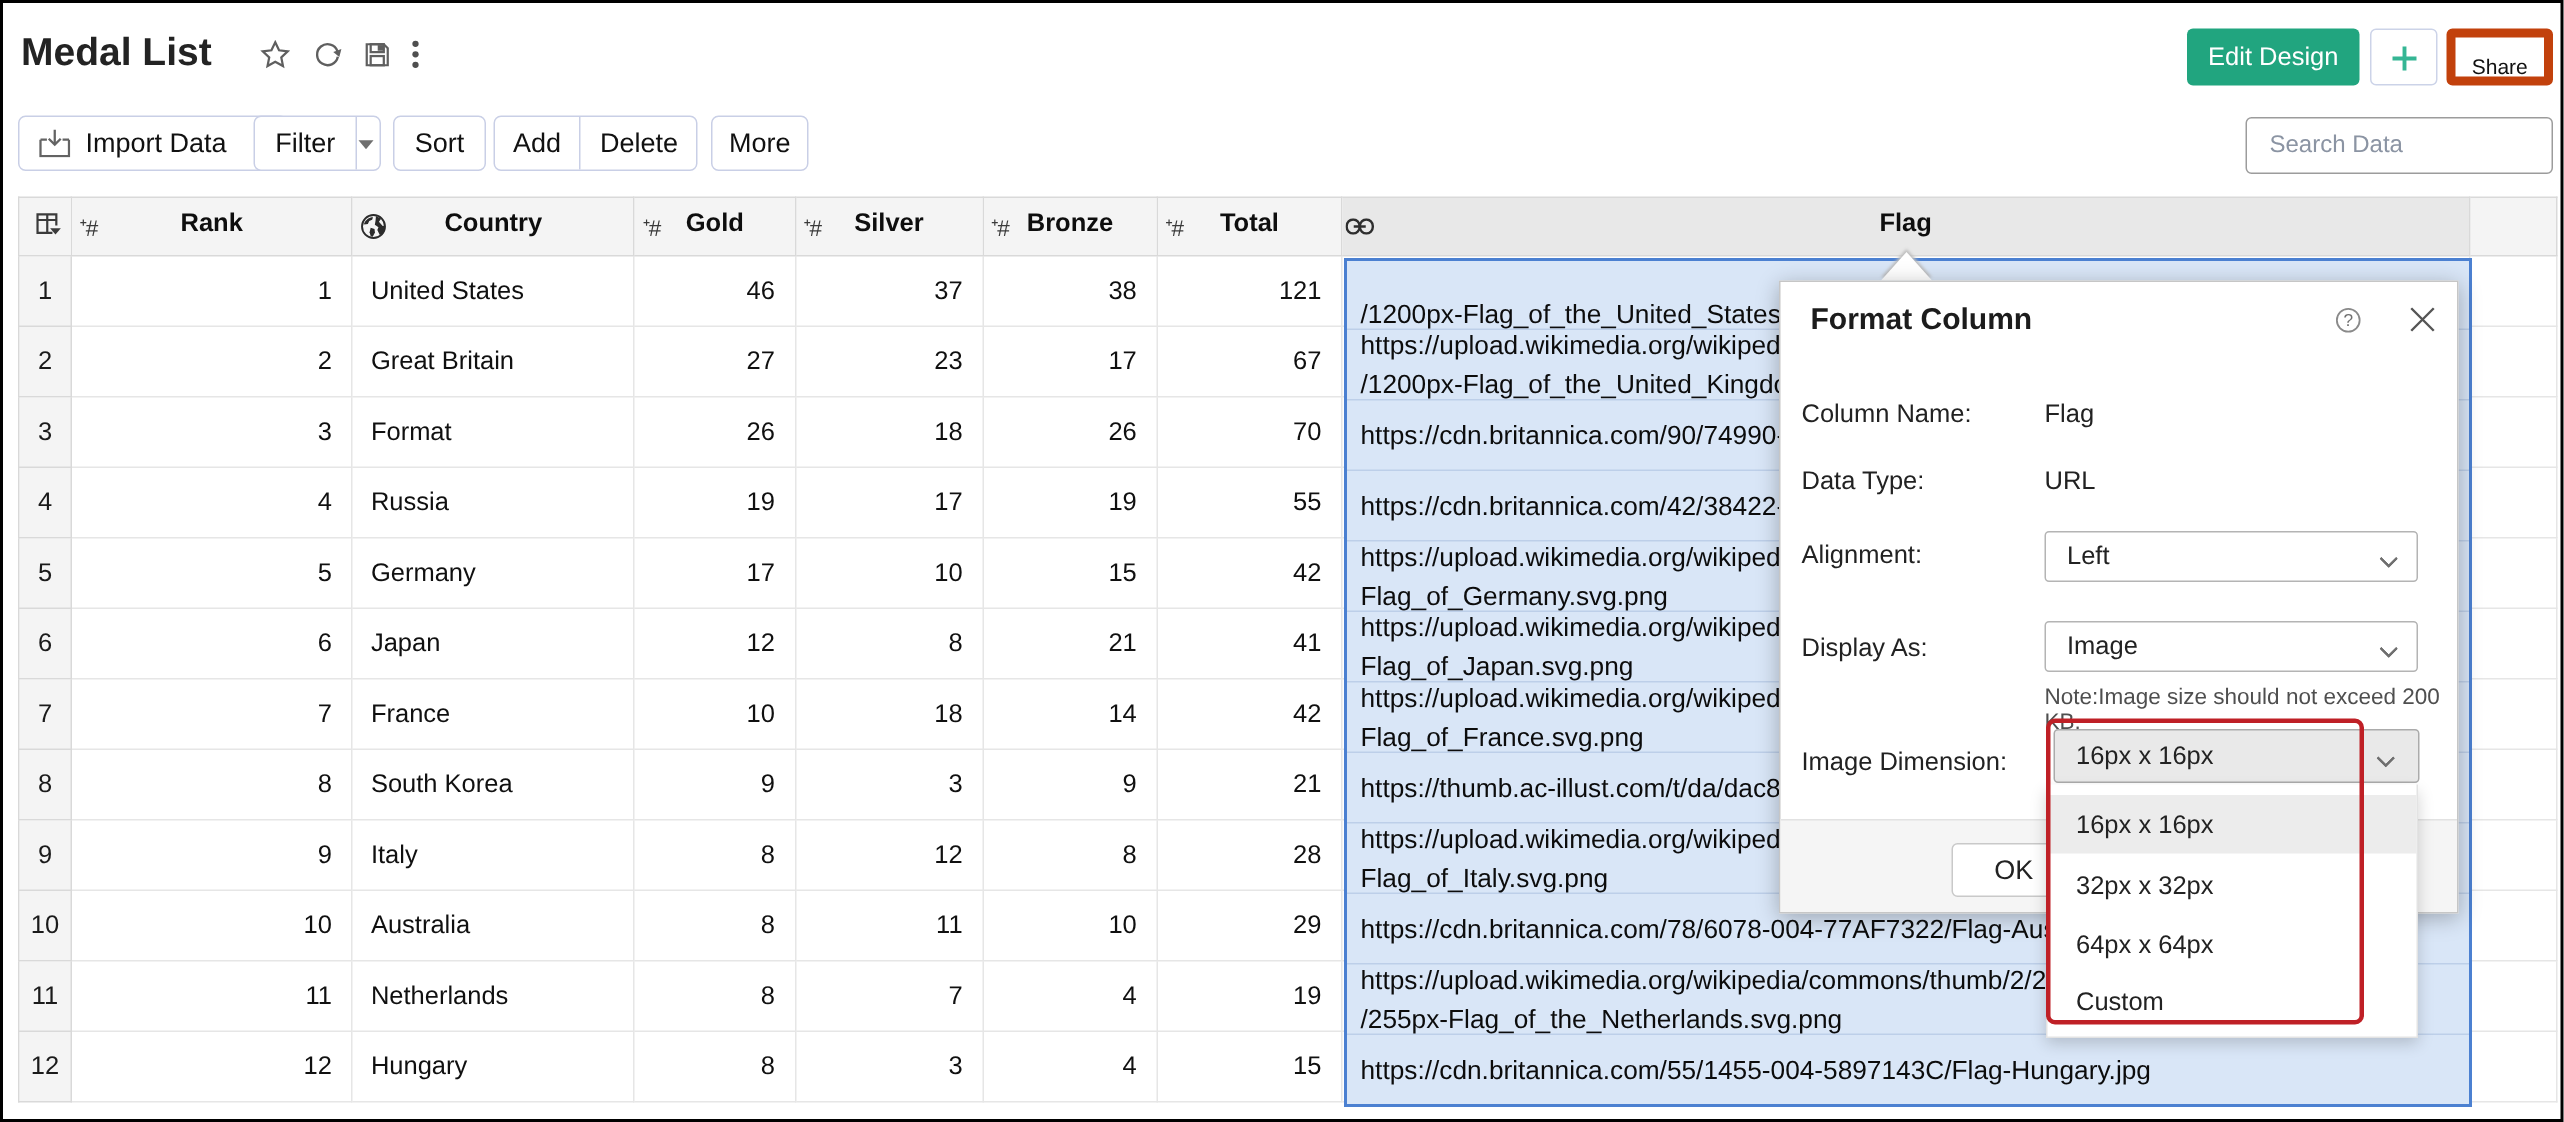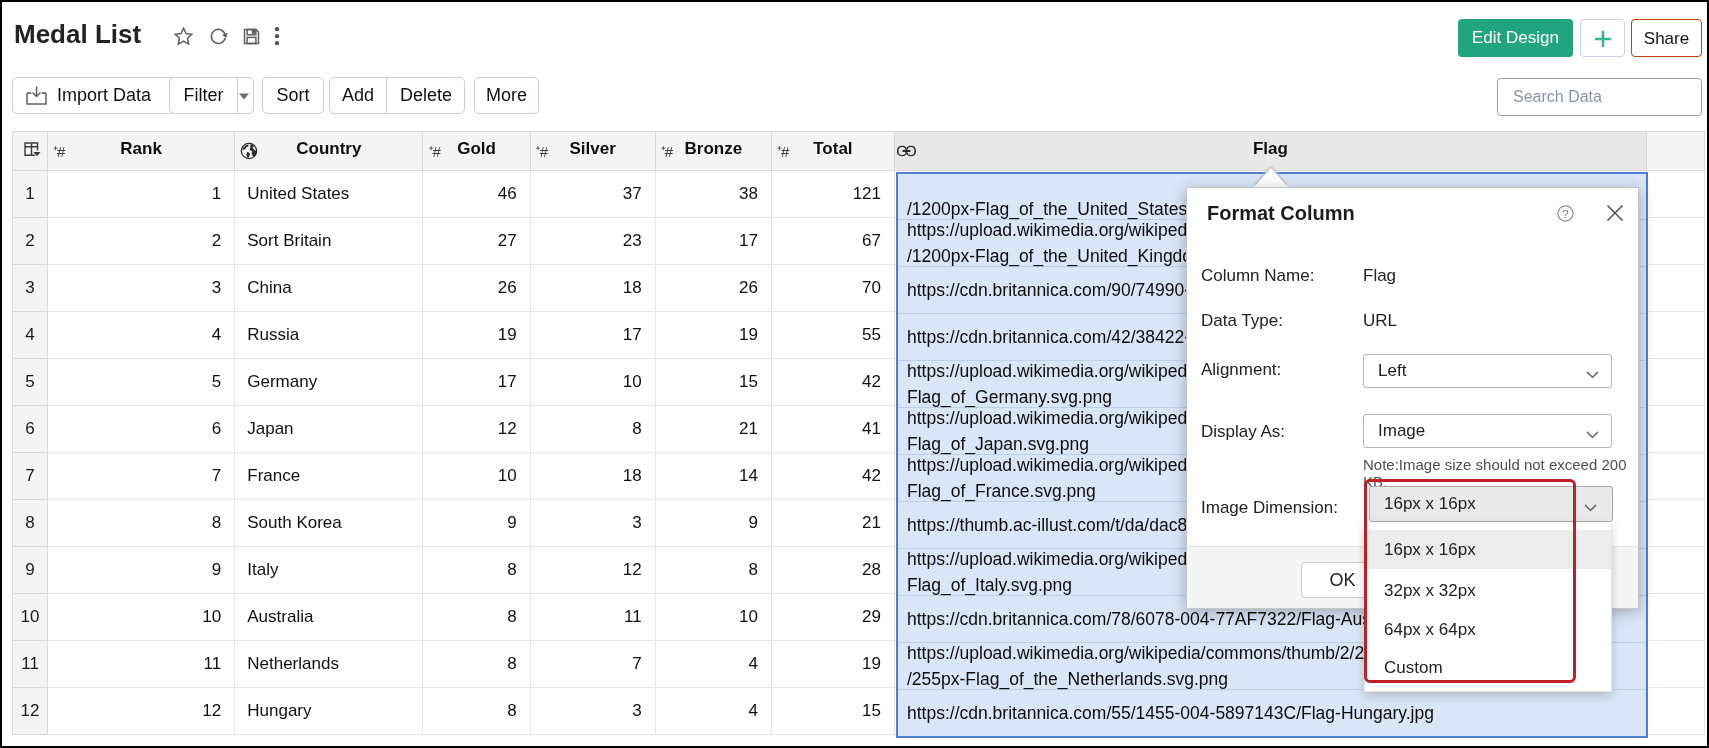--- a/index.html
+++ b/index.html
@@ -14,8 +14,8 @@
   color:#fff; font-size:17px; text-align:center; line-height:38px; }
 #btn-plus { left:1578px; top:17px; width:45px; height:38px; border:1px solid #ccd3e8; border-radius:4px;
   text-align:center; }
-#btn-share { left:1629px; top:17px; width:71px; height:38px; border:1px solid #c2410c; border-radius:4px;
-  color:#111; font-size:17px; text-align:center; line-height:38px; }
+#btn-share { left:1629px; top:17px; width:71px; height:38px; border:6px solid #c2410c; border-radius:4px;
+  color:#111; font-size:14px; text-align:center; line-height:38px; }
 
 .tbtn { top:75px; height:37px; border:1px solid #c9cfe6; border-radius:5px; background:#fff;
   color:#111; font-size:18px; line-height:35px; text-align:center; }

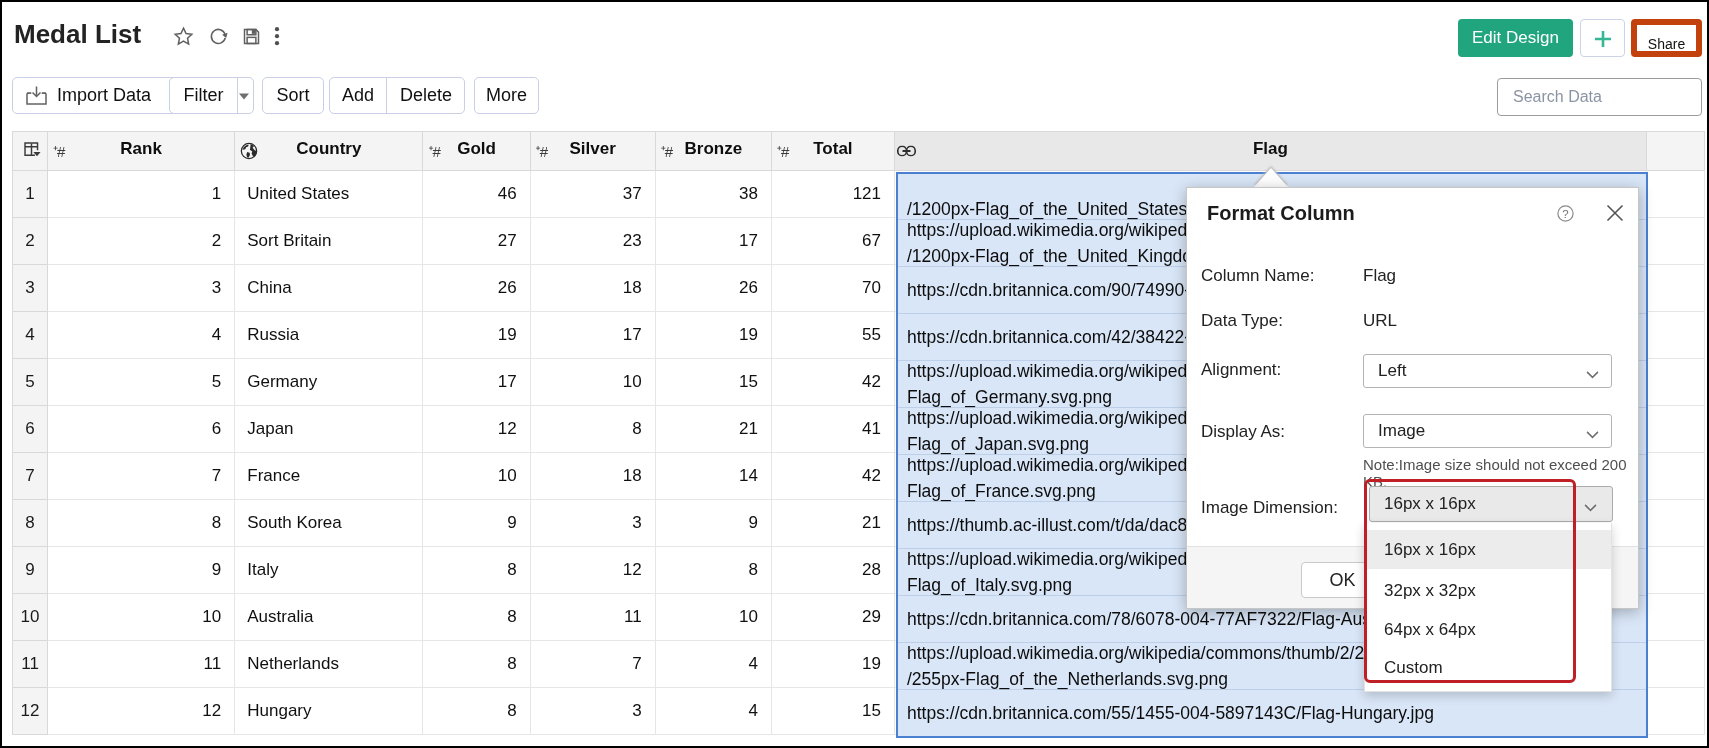--- a/index.html
+++ b/index.html
@@ -184,7 +184,7 @@
 <tr>
           <td class="rn">2</td>
           <td class="num">2</td>
-          <td>Sort Britain</td>
+          <td>Great Britain</td>
           <td class="num">27</td>
           <td class="num">23</td>
           <td class="num">17</td>

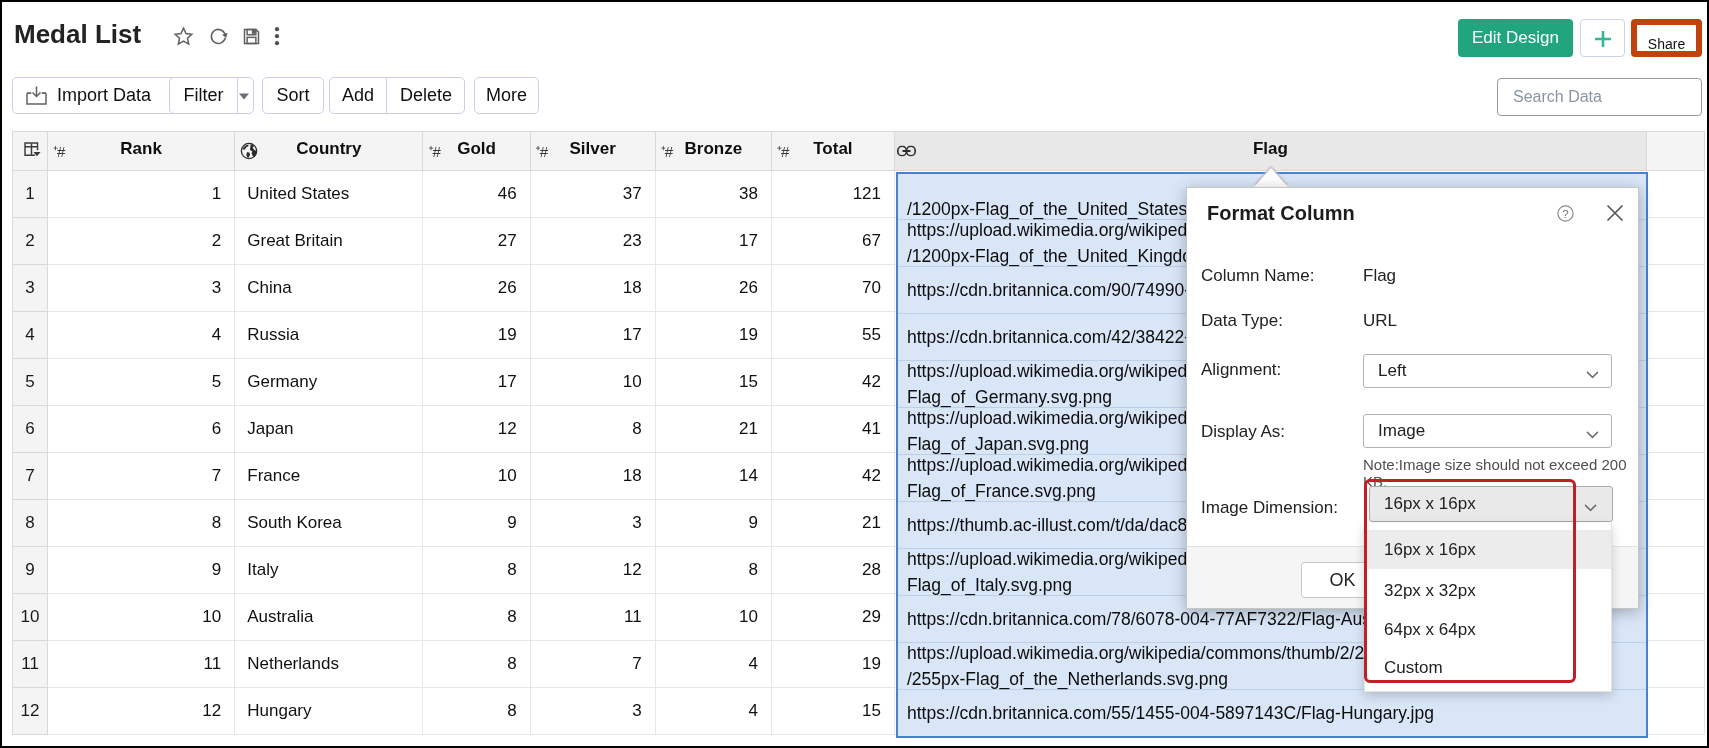--- a/index.html
+++ b/index.html
@@ -195,7 +195,7 @@
 <tr>
           <td class="rn">3</td>
           <td class="num">3</td>
-          <td>China</td>
+          <td>Format</td>
           <td class="num">26</td>
           <td class="num">18</td>
           <td class="num">26</td>

